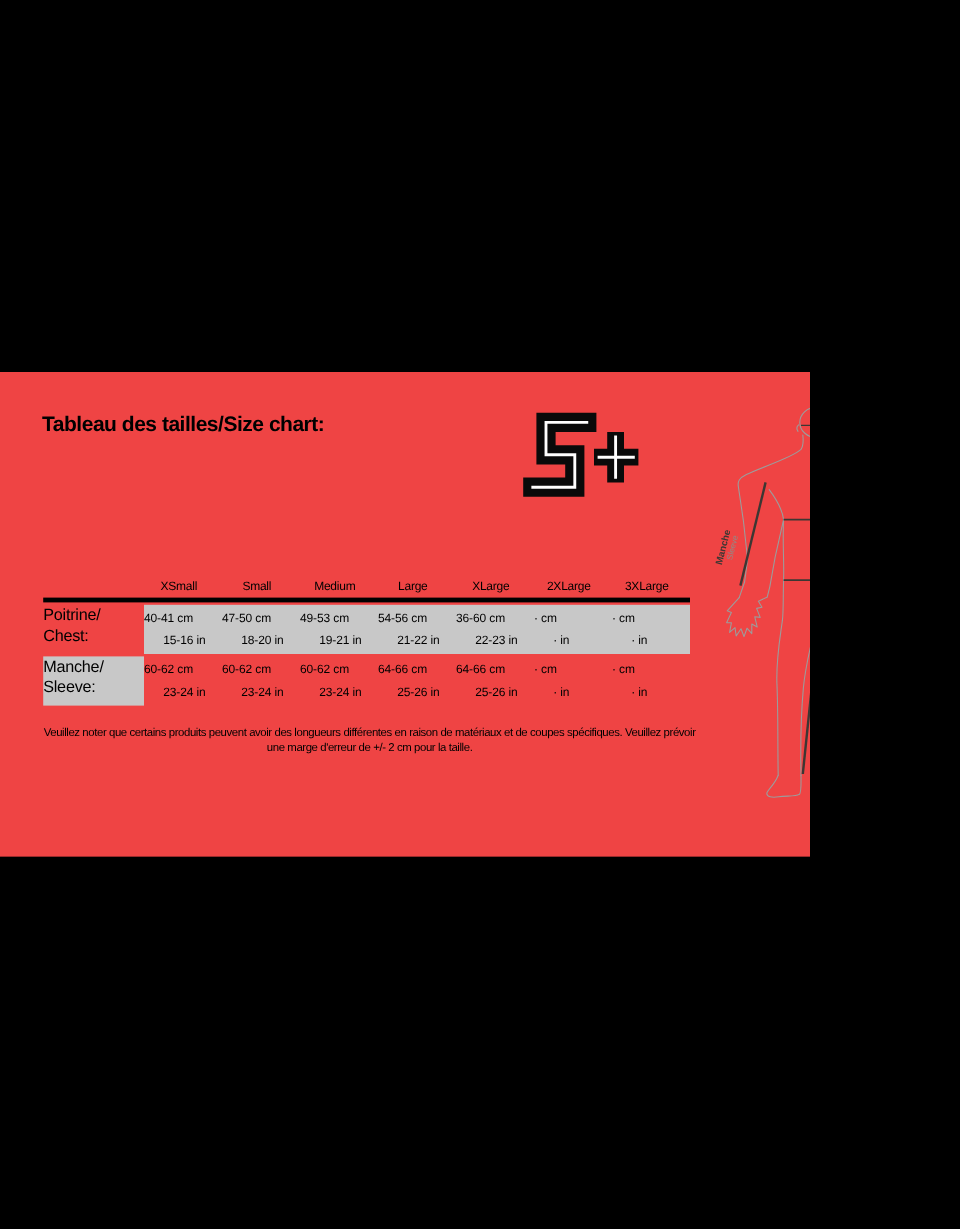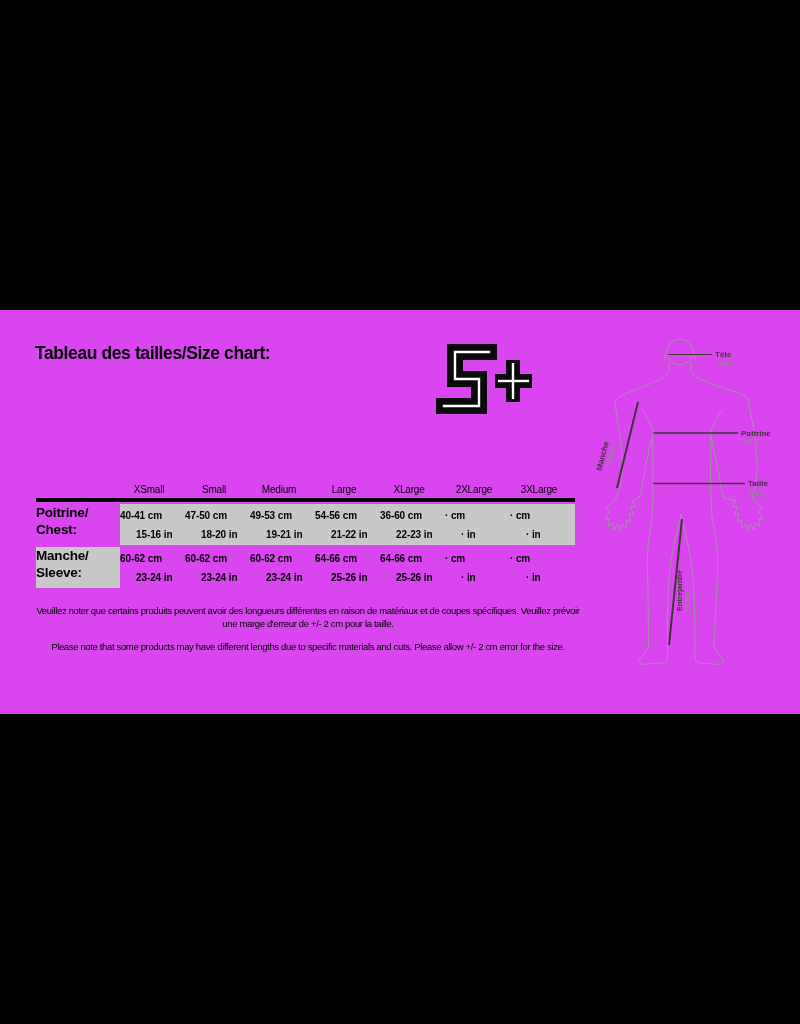--- a/index.html
+++ b/index.html
@@ -10,7 +10,7 @@
   .bar{position:absolute;left:0;width:800px;background:#000;}
   .bar.top{top:0;height:310px;}
   .bar.bottom{top:714px;height:310px;}
-  .sheet{position:absolute;left:0;top:310px;width:800px;height:404px;background:#d946ef;overflow:hidden;}
+  .sheet{position:absolute;left:0;top:310px;width:675px;height:404px;background:#ef4444;overflow:hidden;}
 
   .section-title{position:absolute;left:35px;top:33px;margin:0;
     font-size:17.5px;font-weight:700;letter-spacing:-0.4px;}

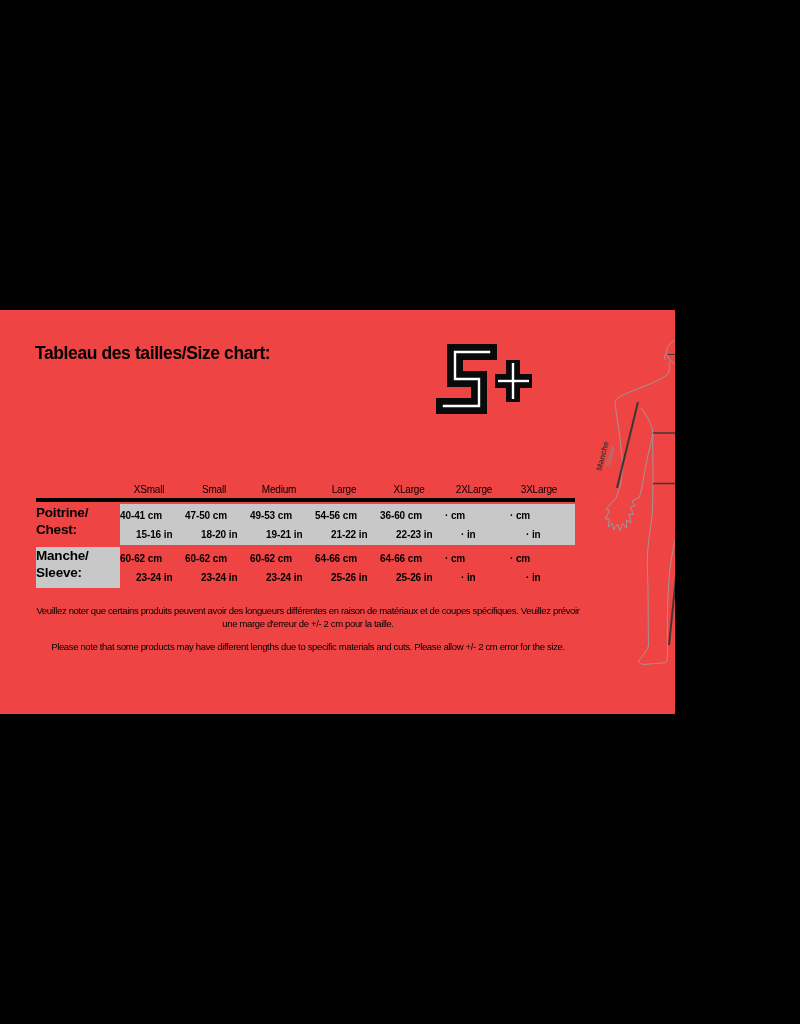--- a/index.html
+++ b/index.html
@@ -24,7 +24,7 @@
   table.size th{font-size:10px;font-weight:400;text-align:center;
     padding:0 7px 3px 0;letter-spacing:-0.2px;border-bottom:4px solid #000;}
   table.size th.corner{border-bottom:4px solid #000;}
-  table.size td{vertical-align:top;height:41px;padding:0;font-weight:bold;}
+  table.size td{vertical-align:top;height:41px;padding:0;}
   td.rowhead{font-size:13.5px;line-height:17px;letter-spacing:-0.2px;padding:4px 0 0 4px;}
   td.data div{font-size:10px;text-align:left;padding-right:7px;letter-spacing:-0.1px;}
   td.data .cm{margin-top:6px;}

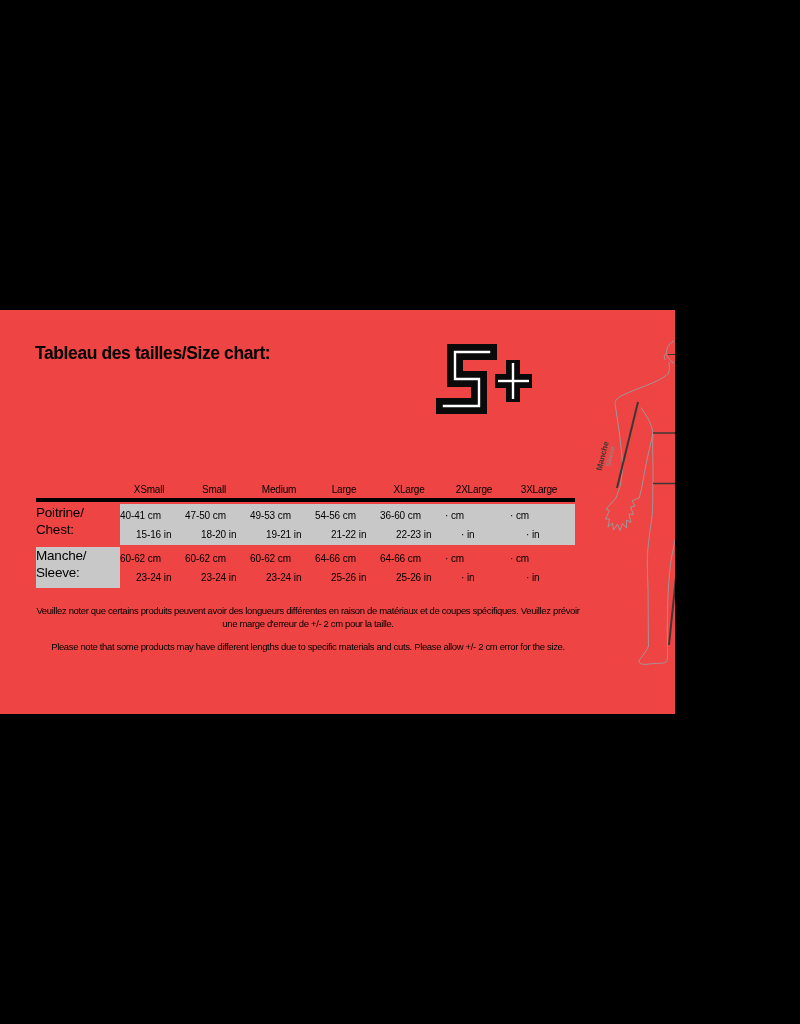--- a/index.html
+++ b/index.html
@@ -165,7 +165,6 @@
   </table>
 
   <p class="note fr">Veuillez noter que certains produits peuvent avoir des longueurs différentes en raison de matériaux et de coupes spécifiques. Veuillez prévoir une marge d'erreur de +/- 2 cm pour la taille.</p>
-  <p class="note en">Please note that some products may have different lengths due to specific materials and cuts. Please allow +/- 2 cm error for the size.</p>
 
   <svg class="figure" width="195" height="345" viewBox="0 0 195 345">
 

